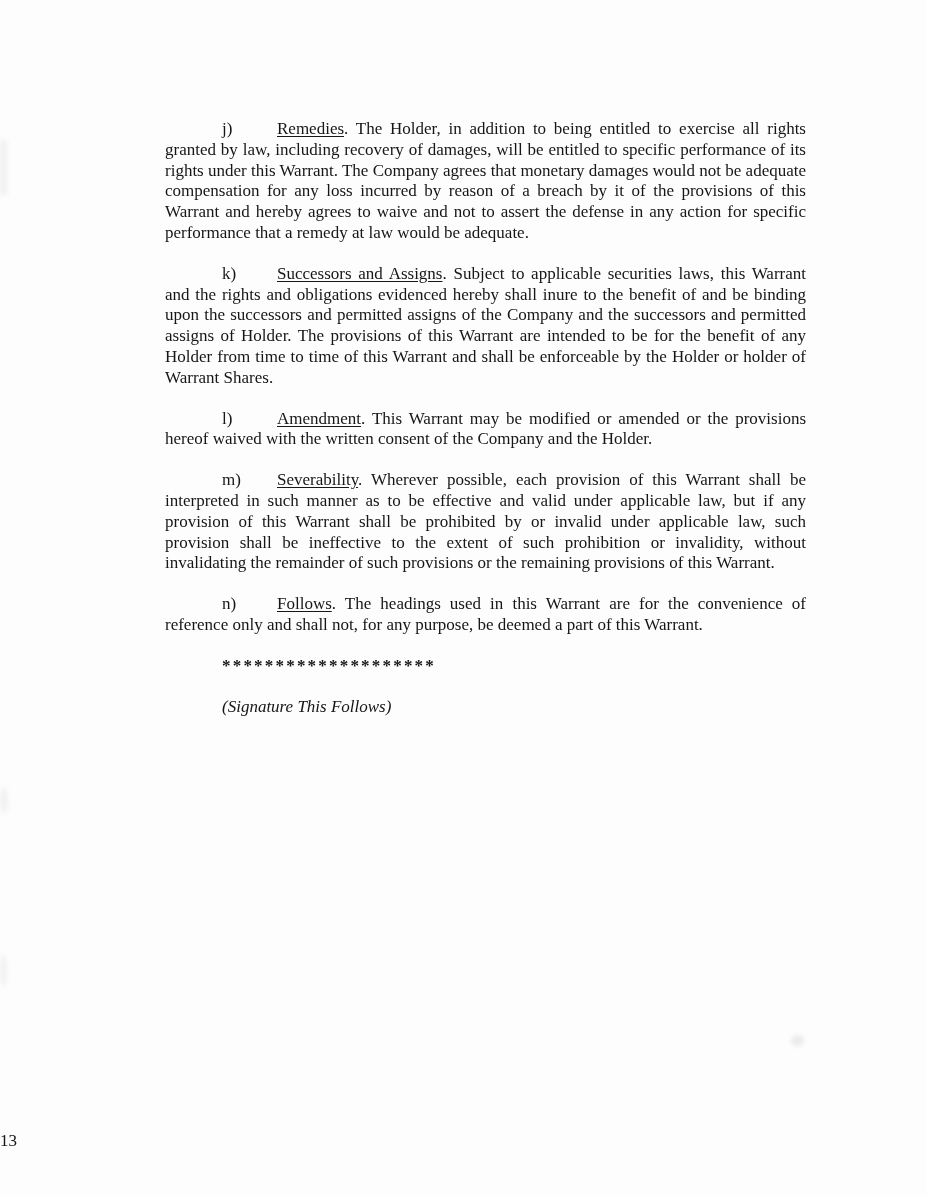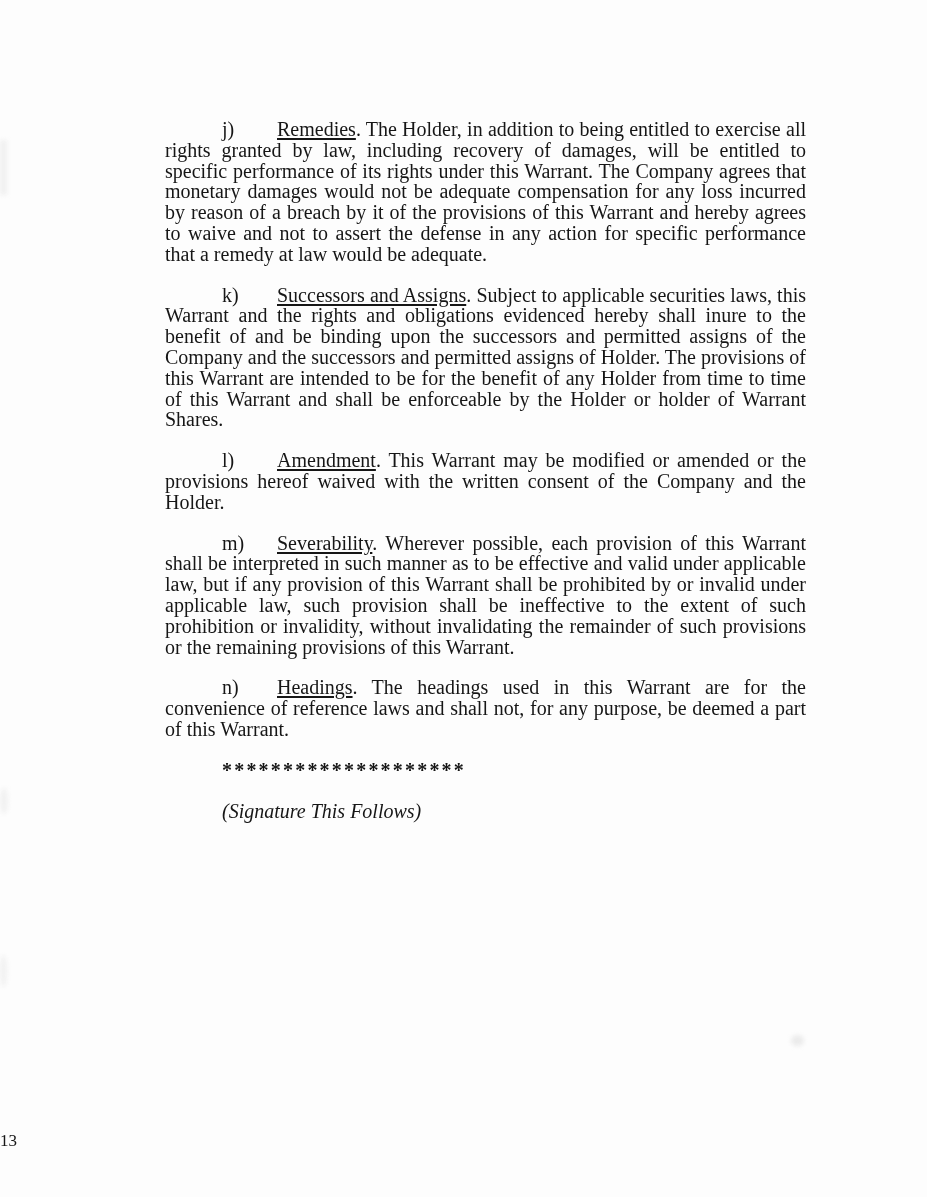--- a/index.html
+++ b/index.html
@@ -24,7 +24,7 @@
   }
   p.para {
     margin: 0 16px 20px 0;
-    font-size: 20px;
+    font-size: 17px;
     line-height: 20.8px;
     text-align: justify;
     text-align-last: left;

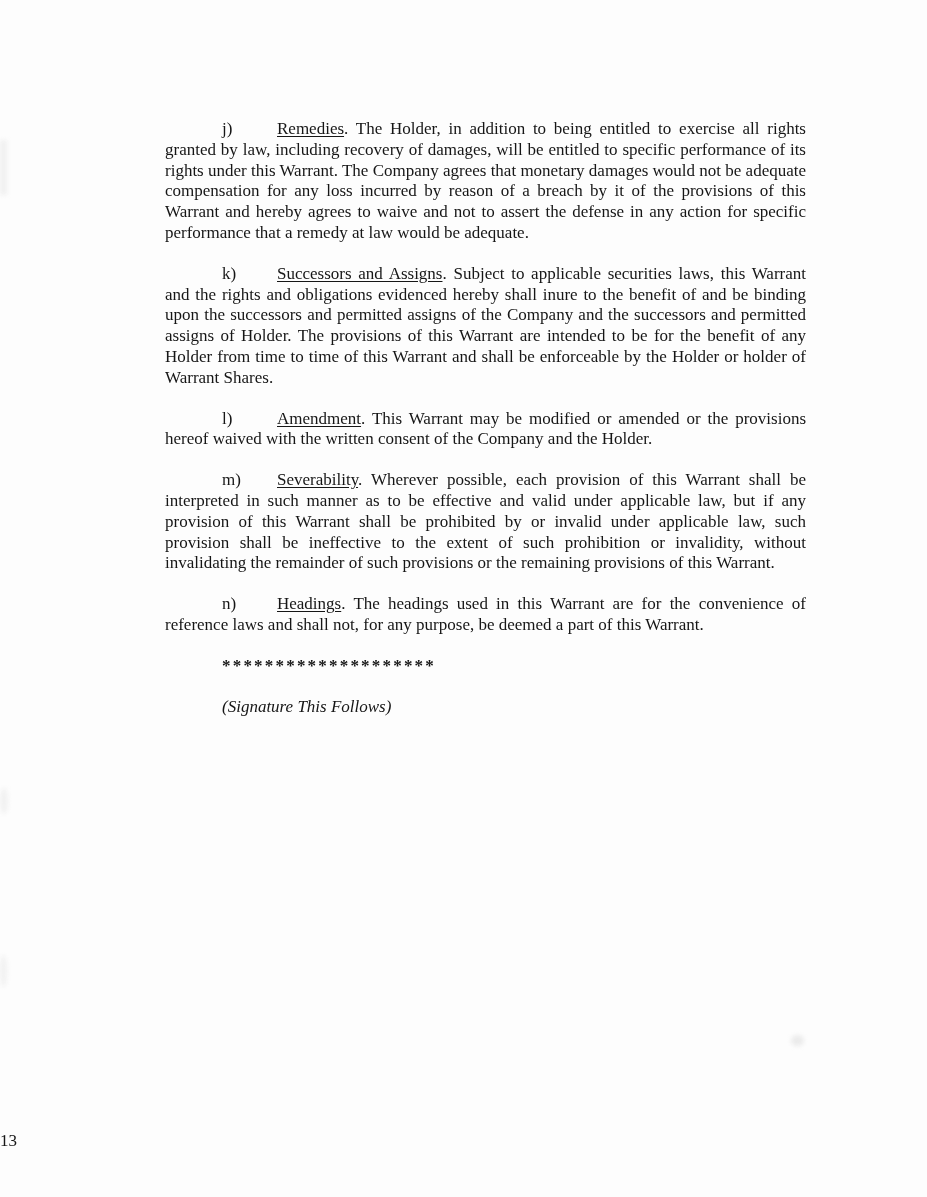--- a/index.html
+++ b/index.html
@@ -93,7 +93,7 @@
 
     <p class="para"><span class="plabel">m)</span><span class="pheading">Severability</span><span class="psep">.</span> <span class="ptext">Wherever possible, each provision of this Warrant shall be interpreted in such manner as to be effective and valid under applicable law, but if any provision of this Warrant shall be prohibited by or invalid under applicable law, such provision shall be ineffective to the extent of such prohibition or invalidity, without invalidating the remainder of such provisions or the remaining provisions of this Warrant.</span></p>
 
-    <p class="para"><span class="plabel">n)</span><span class="pheading">Headings</span><span class="psep">.</span> <span class="ptext">The headings used in this Warrant are for the convenience of reference laws and shall not, for any purpose, be deemed a part of this Warrant.</span></p>
+    <p class="para"><span class="plabel">n)</span><span class="pheading">Follows</span><span class="psep">.</span> <span class="ptext">The headings used in this Warrant are for the convenience of reference laws and shall not, for any purpose, be deemed a part of this Warrant.</span></p>
 
     <p class="para divider">********************</p>
 

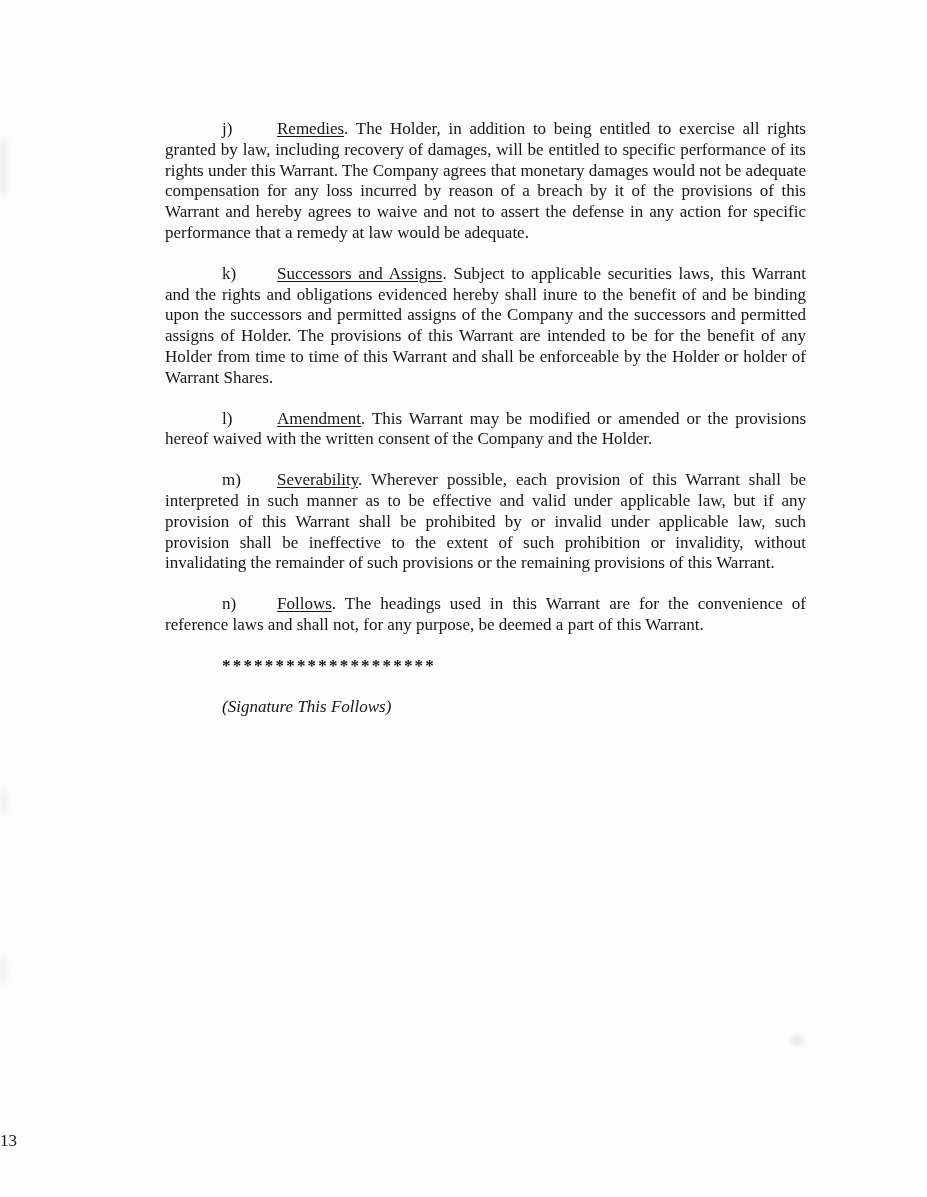--- a/index.html
+++ b/index.html
@@ -93,7 +93,7 @@
 
     <p class="para"><span class="plabel">m)</span><span class="pheading">Severability</span><span class="psep">.</span> <span class="ptext">Wherever possible, each provision of this Warrant shall be interpreted in such manner as to be effective and valid under applicable law, but if any provision of this Warrant shall be prohibited by or invalid under applicable law, such provision shall be ineffective to the extent of such prohibition or invalidity, without invalidating the remainder of such provisions or the remaining provisions of this Warrant.</span></p>
 
-    <p class="para"><span class="plabel">n)</span><span class="pheading">Follows</span><span class="psep">.</span> <span class="ptext">The headings used in this Warrant are for the convenience of reference laws and shall not, for any purpose, be deemed a part of this Warrant.</span></p>
+    <p class="para"><span class="plabel">n)</span><span class="pheading">Follows</span><span class="psep">.</span> <span class="ptext">The headings used in this Warrant are for the convenience of reference only and shall not, for any purpose, be deemed a part of this Warrant.</span></p>
 
     <p class="para divider">********************</p>
 

